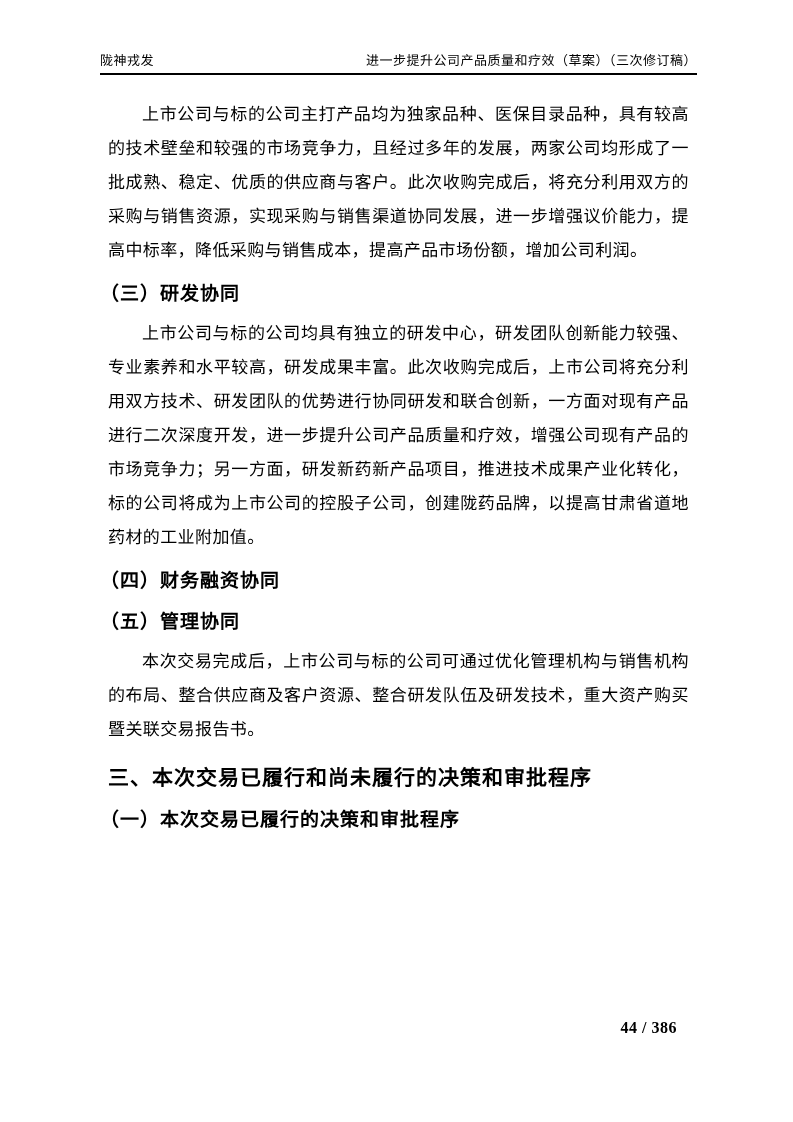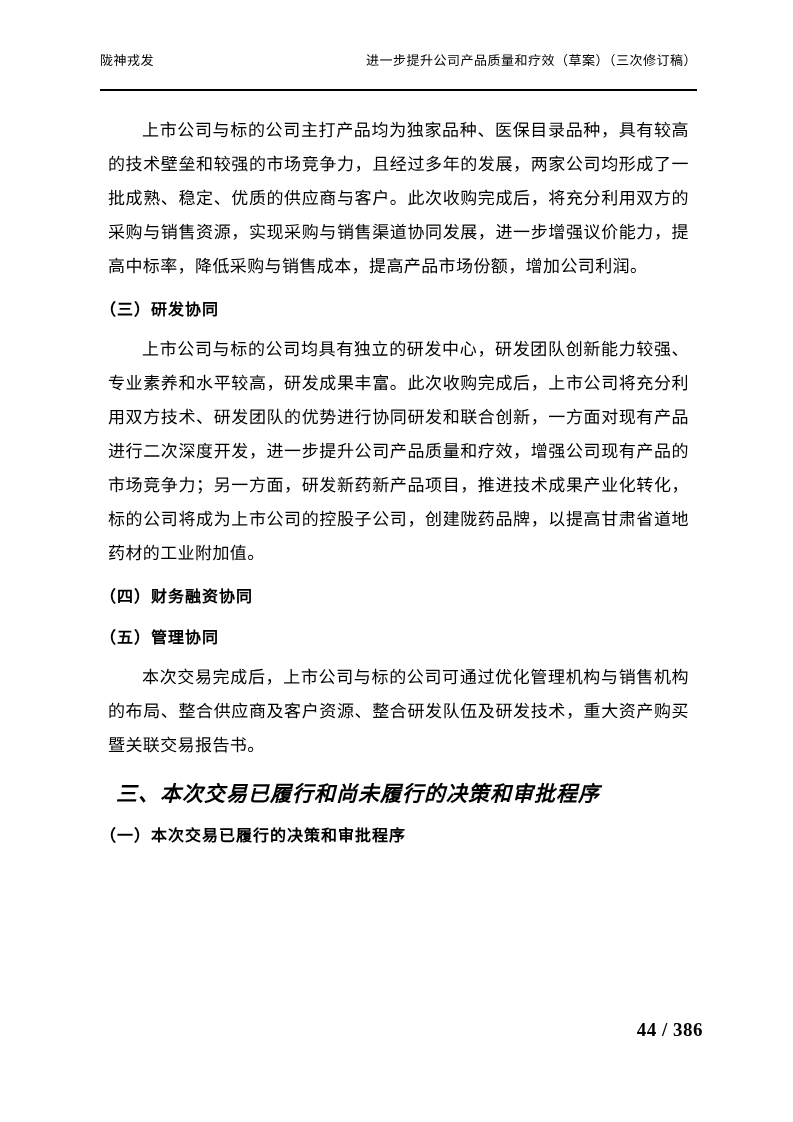--- a/index.html
+++ b/index.html
@@ -25,7 +25,7 @@
     align-items: flex-end;
     font-size: 13px;
     line-height: 16px;
-    padding-bottom: 20px;
+    padding-bottom: 4px;
     border-bottom: 2px solid #000000;
     letter-spacing: 0.5px;
   }

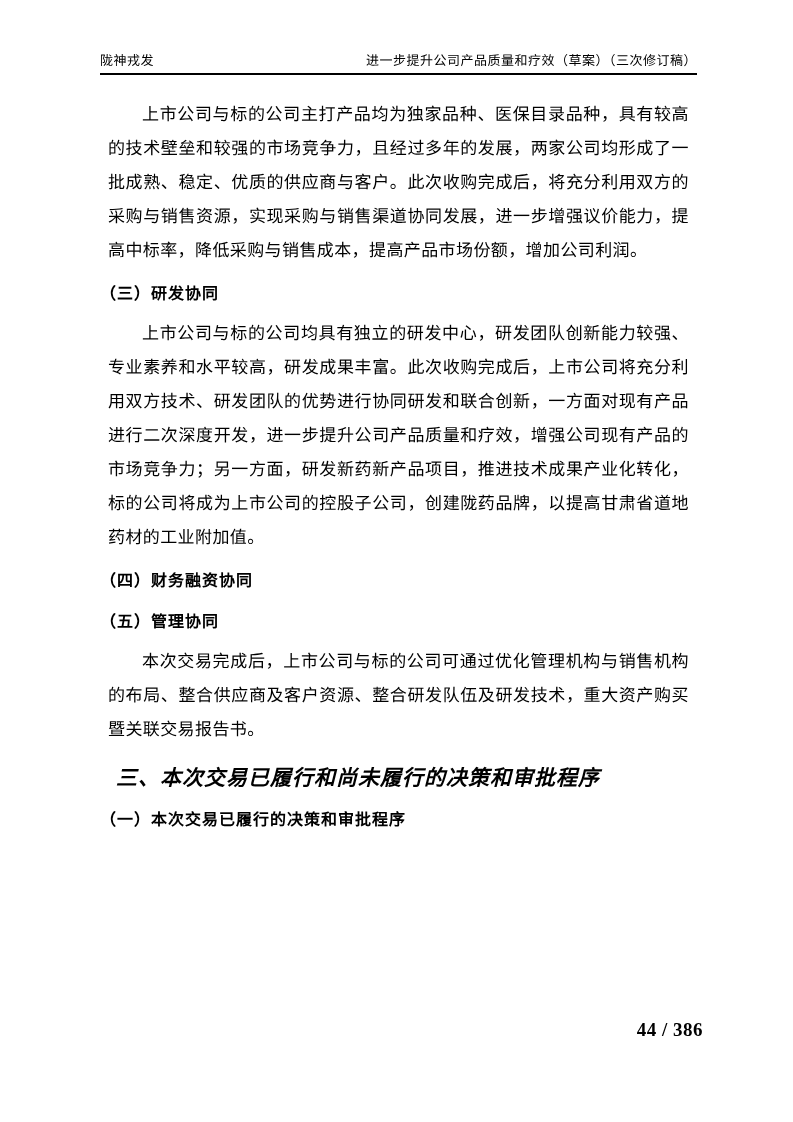--- a/index.html
+++ b/index.html
@@ -45,7 +45,7 @@
   }
   .h2 {
     font-family: "Liberation Sans", "DejaVu Sans", sans-serif;
-    font-size: 16px;
+    font-size: 19px;
     font-weight: bold;
     line-height: 30px;
     margin: 11px 0 8px 0;

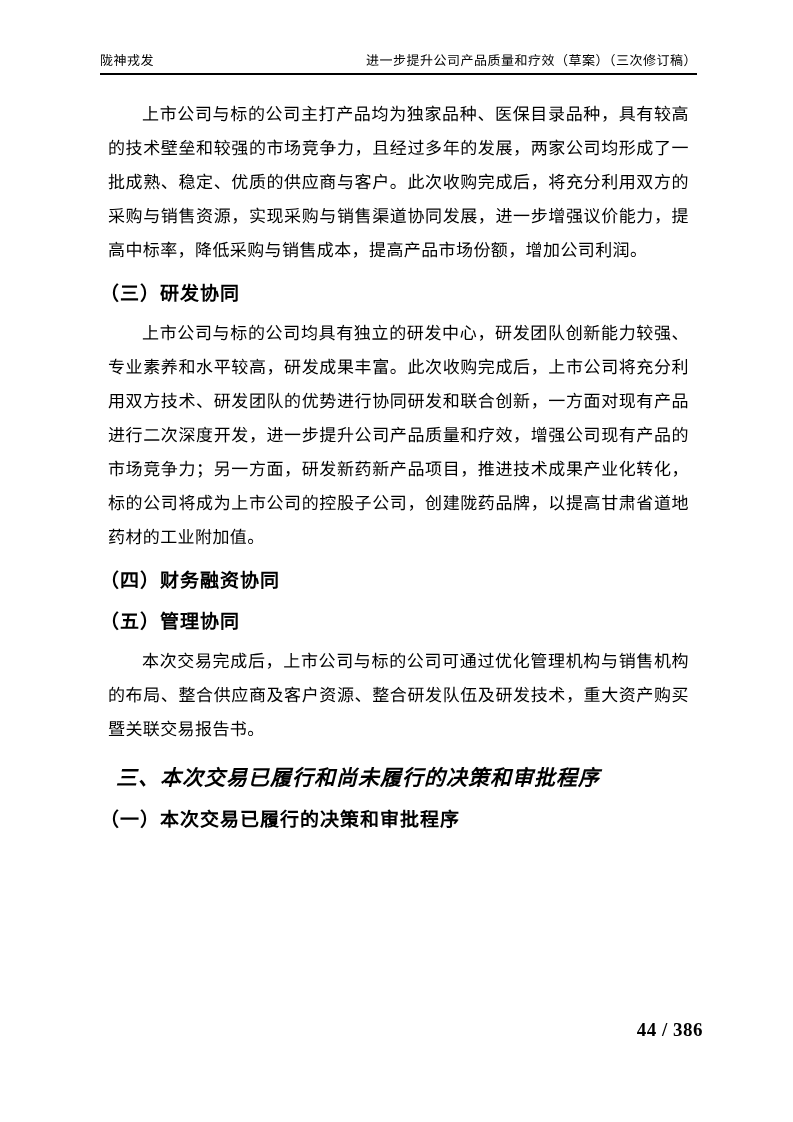--- a/index.html
+++ b/index.html
@@ -56,9 +56,8 @@
     font-size: 21px;
     font-weight: bold;
     line-height: 32px;
-    margin: 15px 0 10px 16px;
+    margin: 15px 0 10px 8px;
     letter-spacing: 1px;
-    font-style: italic;
   }
   .footer {
     position: absolute;

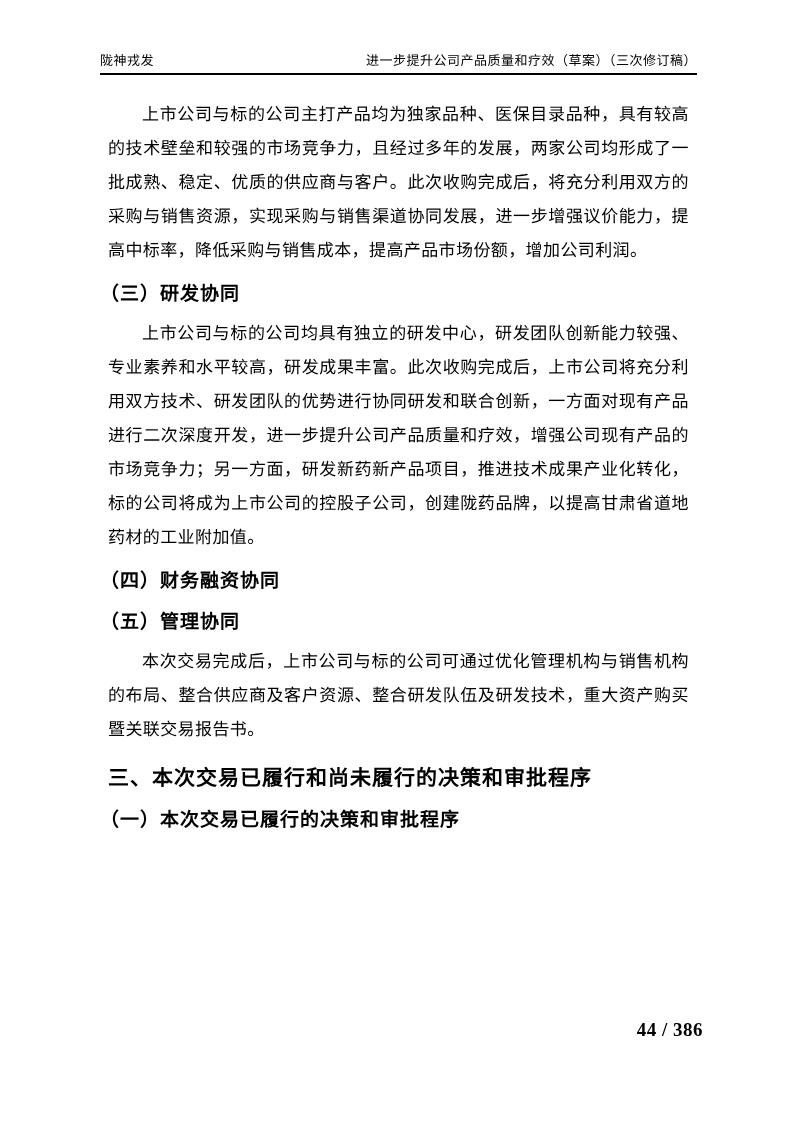--- a/index.html
+++ b/index.html
@@ -62,8 +62,8 @@
   .footer {
     position: absolute;
     top: 1019px;
-    right: 90px;
-    font-size: 19px;
+    right: 116px;
+    font-size: 16px;
     font-weight: bold;
     letter-spacing: 0.5px;
   }

